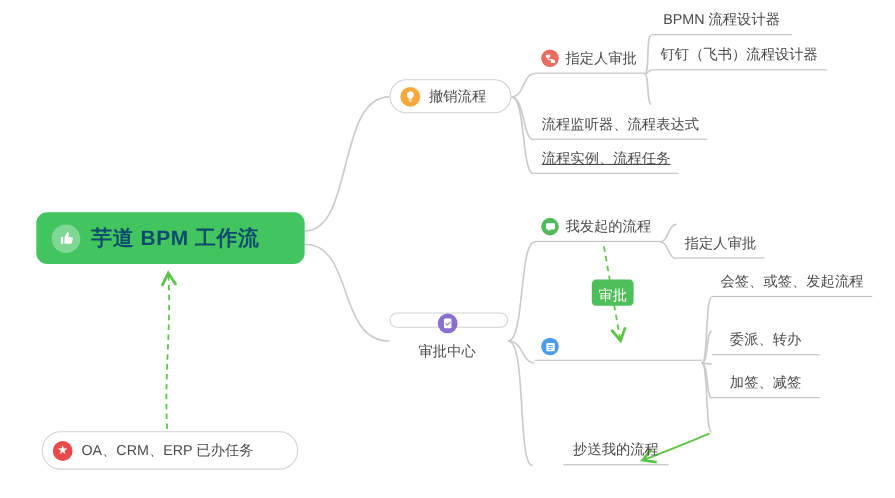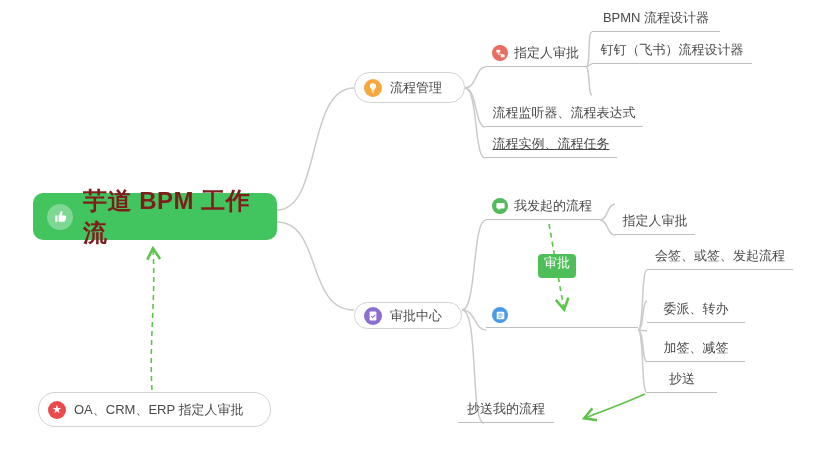--- a/index.html
+++ b/index.html
@@ -89,7 +89,7 @@
           <rect x="6.6" y="13" width="2.8" height="1.1" fill="#fff"></rect>
         </svg>
       </span>
-      <span>流程管理</span>
+      <span>撤销流程</span>
     </div>
 
     <div class="pill" style="left:354px;top:302px;width:108px;height:27px;">

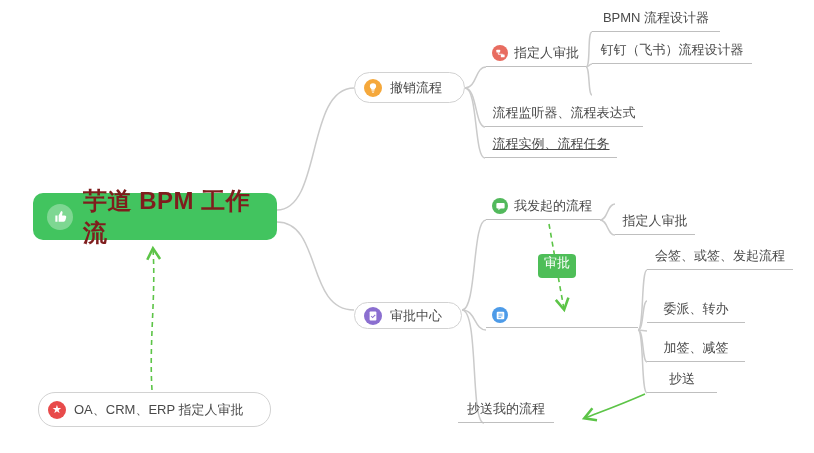--- a/index.html
+++ b/index.html
@@ -22,7 +22,7 @@
 
   #root-node{position:absolute;left:33px;top:193px;width:244px;height:47px;background:#42c45f;
              border-radius:10px;display:flex;align-items:center;gap:10px;padding:0 14px;box-sizing:border-box;}
-  #root-node .root-label{color:#7f1d1d;font-size:24px;font-weight:bold;letter-spacing:0.5px;}
+  #root-node .root-label{color:#0c4a6e;font-size:19px;font-weight:bold;letter-spacing:0.5px;}
   #root-icon{width:26px;height:26px;background:rgba(255,255,255,0.32);}
 
   #approval-badge{position:absolute;left:538px;top:254px;width:38px;height:24px;background:#4ebe58;

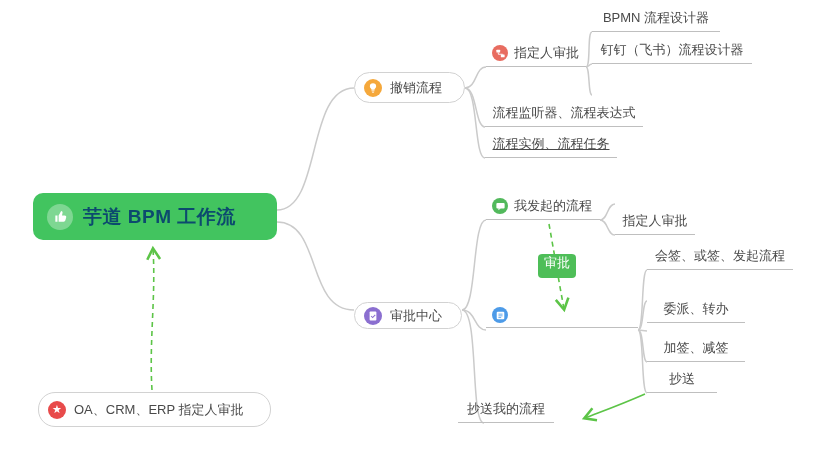--- a/index.html
+++ b/index.html
@@ -26,7 +26,7 @@
   #root-icon{width:26px;height:26px;background:rgba(255,255,255,0.32);}
 
   #approval-badge{position:absolute;left:538px;top:254px;width:38px;height:24px;background:#4ebe58;
-                  border-radius:4px;color:#fff;font-size:13px;display:flex;align-items:flex-start;justify-content:center;}
+                  border-radius:4px;color:#fff;font-size:13px;display:flex;align-items:flex-end;justify-content:center;}
 
   .star{color:#fff;font-size:11px;line-height:1;font-family:"DejaVu Sans",sans-serif;}
 </style>

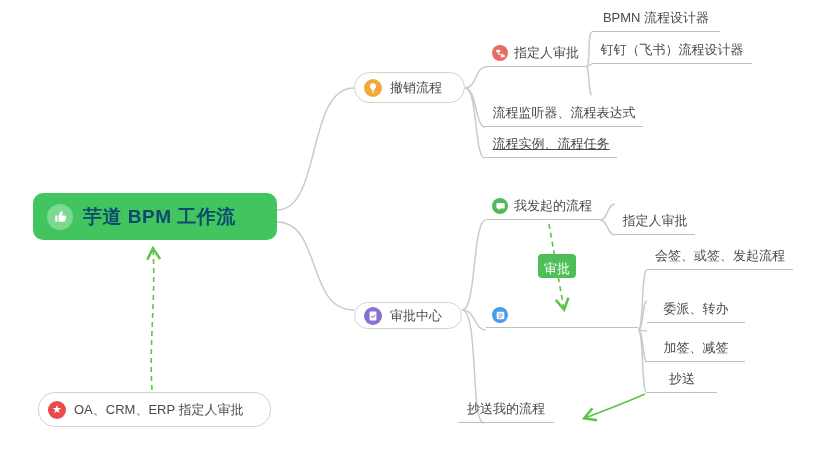--- a/index.html
+++ b/index.html
@@ -92,7 +92,7 @@
       <span>撤销流程</span>
     </div>
 
-    <div class="pill" style="left:354px;top:302px;width:108px;height:27px;">
+    <div class="pill" style="left:354px;top:284px;width:108px;height:14px;flex-direction:column;">
       <span class="circle c18" style="background:#8b6fd0;">
         <svg width="12" height="12" viewBox="0 0 16 16">
           <rect x="3.5" y="2" width="9" height="12" rx="1.2" fill="#fff"></rect>

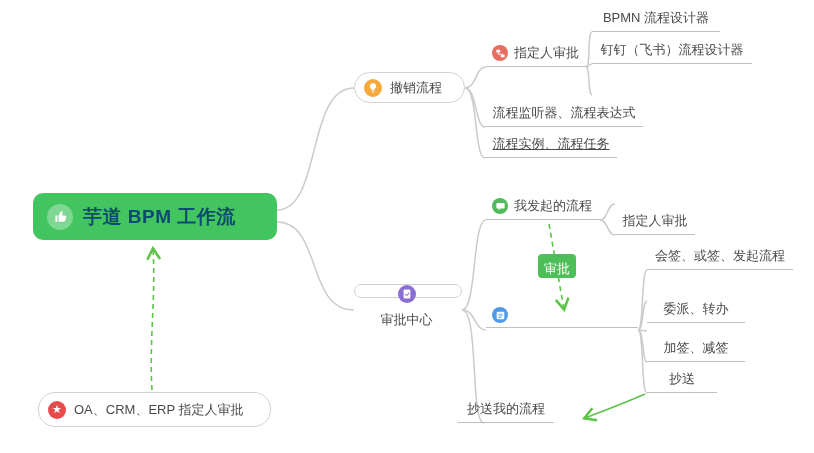--- a/index.html
+++ b/index.html
@@ -162,9 +162,6 @@
     <div class="leaf" style="left:647px;top:339px;width:98px;">
       <span>加签、减签</span>
     </div>
-    <div class="leaf" style="left:647px;top:370px;width:70px;">
-      <span>抄送</span>
-    </div>
     <div class="leaf" style="left:458px;top:400px;width:96px;">
       <span>抄送我的流程</span>
     </div>

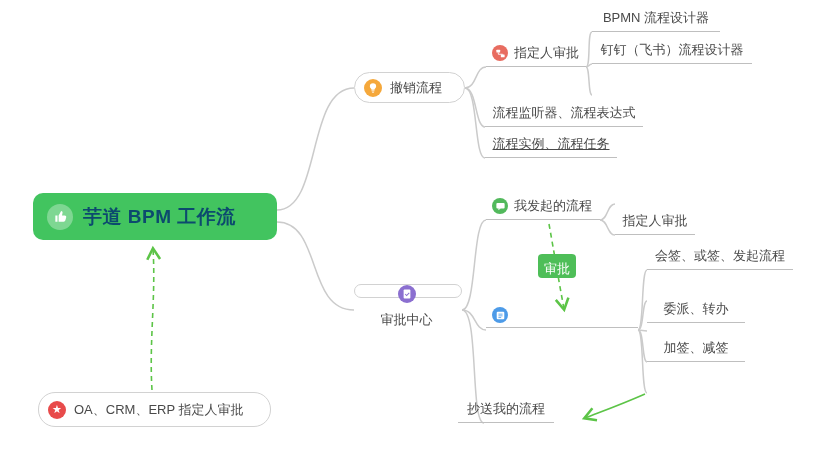--- a/index.html
+++ b/index.html
@@ -170,7 +170,7 @@
       <span class="circle c18" style="background:#e84b4b;">
         <span class="star">★</span>
       </span>
-      <span>OA、CRM、ERP 指定人审批</span>
+      <span>OA、CRM、ERP 已办任务</span>
     </div>
 
   </div>

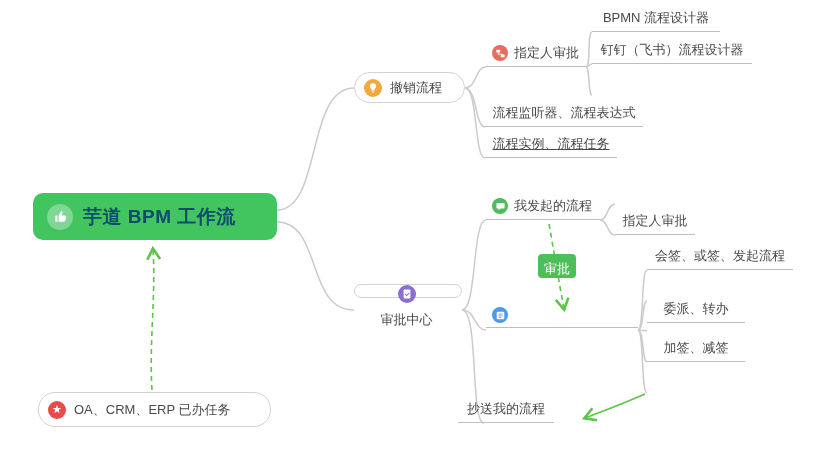--- a/index.html
+++ b/index.html
@@ -162,7 +162,7 @@
     <div class="leaf" style="left:647px;top:339px;width:98px;">
       <span>加签、减签</span>
     </div>
-    <div class="leaf" style="left:458px;top:400px;width:96px;">
+    <div class="leaf" style="left:512px;top:400px;width:96px;">
       <span>抄送我的流程</span>
     </div>
 

